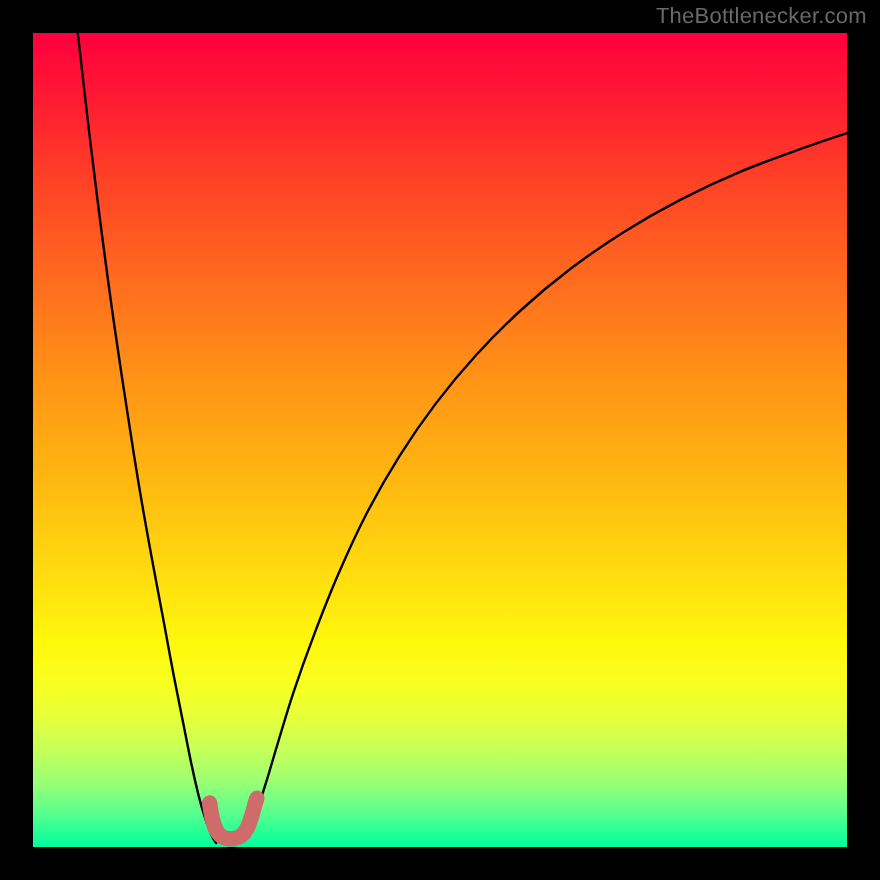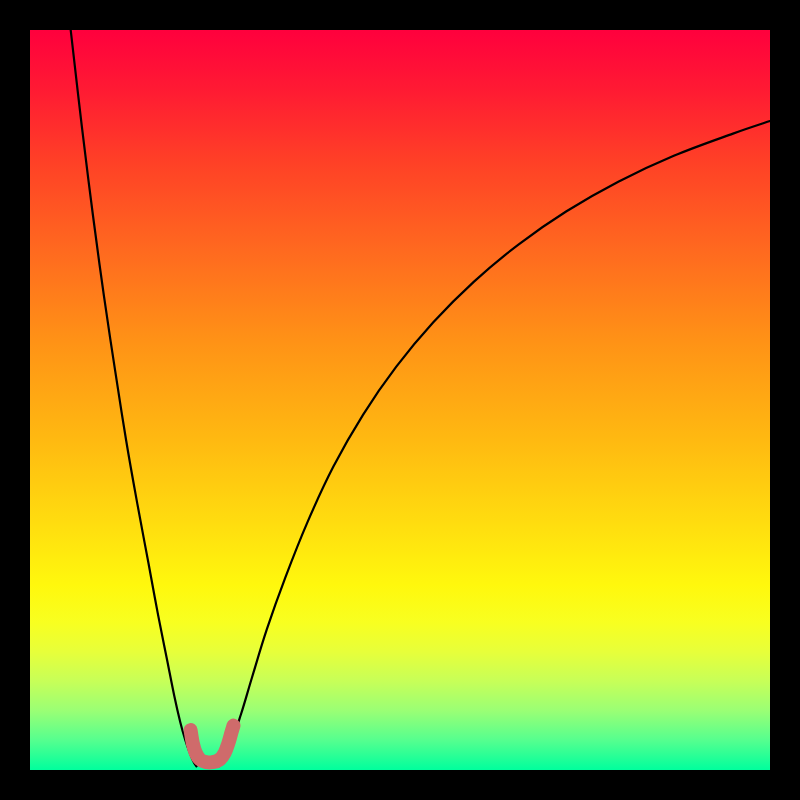--- a/index.html
+++ b/index.html
@@ -63,6 +63,7 @@
 
   <div class="plot-area" style="left: 30px; top: 30px; width: 740px; height: 740px;"></div>
 
+  <div class="watermark">TheBottlenecker.com</div>
 
   <svg class="curves" viewBox="0 0 800 800" preserveAspectRatio="none">
     <path fill="none" stroke="#000" stroke-width="2.2" stroke-linecap="round" d="M 70.7 30 C 72.69800000000001 47.316, 77.80400000000002 92.9, 81.80000000000001 126.2 C 85.796 159.5, 88.90400000000001 184.364, 92.9 215 C 96.896 245.636, 100.004 268.428, 104 296.4 C 107.996 324.37199999999996, 111.10400000000001 344.426, 115.10000000000001 370.4 C 119.096 396.37399999999997, 122.20400000000001 416.72399999999993, 126.2 440.69999999999993 C 130.196 464.67599999999993, 133.304 481.622, 137.3 503.6 C 141.29600000000002 525.578, 144.6704 542.8199999999999, 148.4 562.8 C 152.1296 582.78, 154.69 597.284, 158.02 614.6 C 161.35000000000002 631.916, 163.9696 644.348, 166.9 659 C 169.8304 673.652, 171.9024 684.678, 174.3 696 C 176.69760000000002 707.322, 178.222 713.9080000000001, 180.22 721.9000000000001 C 182.218 729.892, 183.6684 734.8056, 185.4 740.4 C 187.13160000000002 745.9943999999999, 188.37480000000002 749.1172, 189.84000000000003 752.98 C 191.30520000000004 756.8428, 192.3412 759.4624, 193.54 761.86 C 194.7388 764.2576, 195.9672 765.5007999999999, 196.5 766.3"></path>

